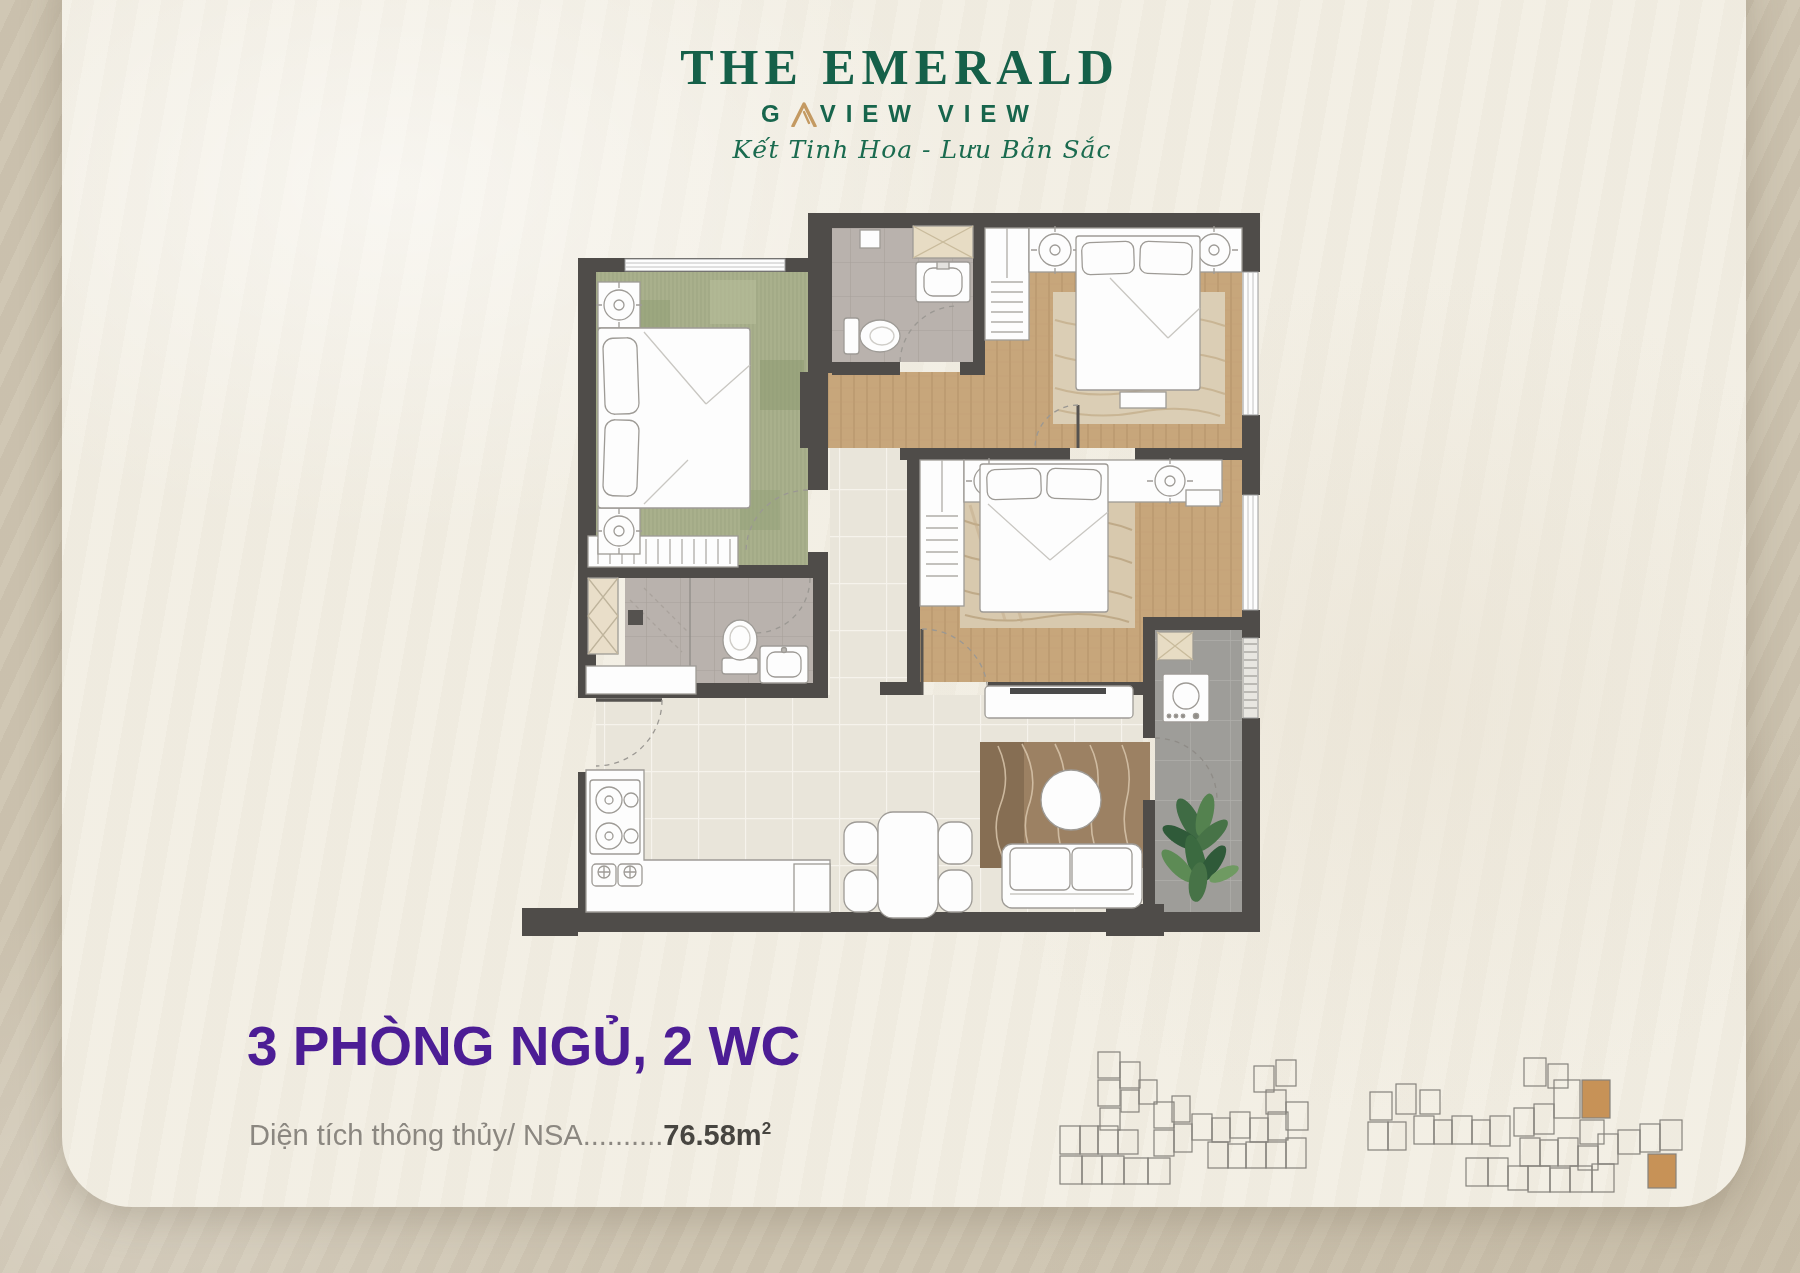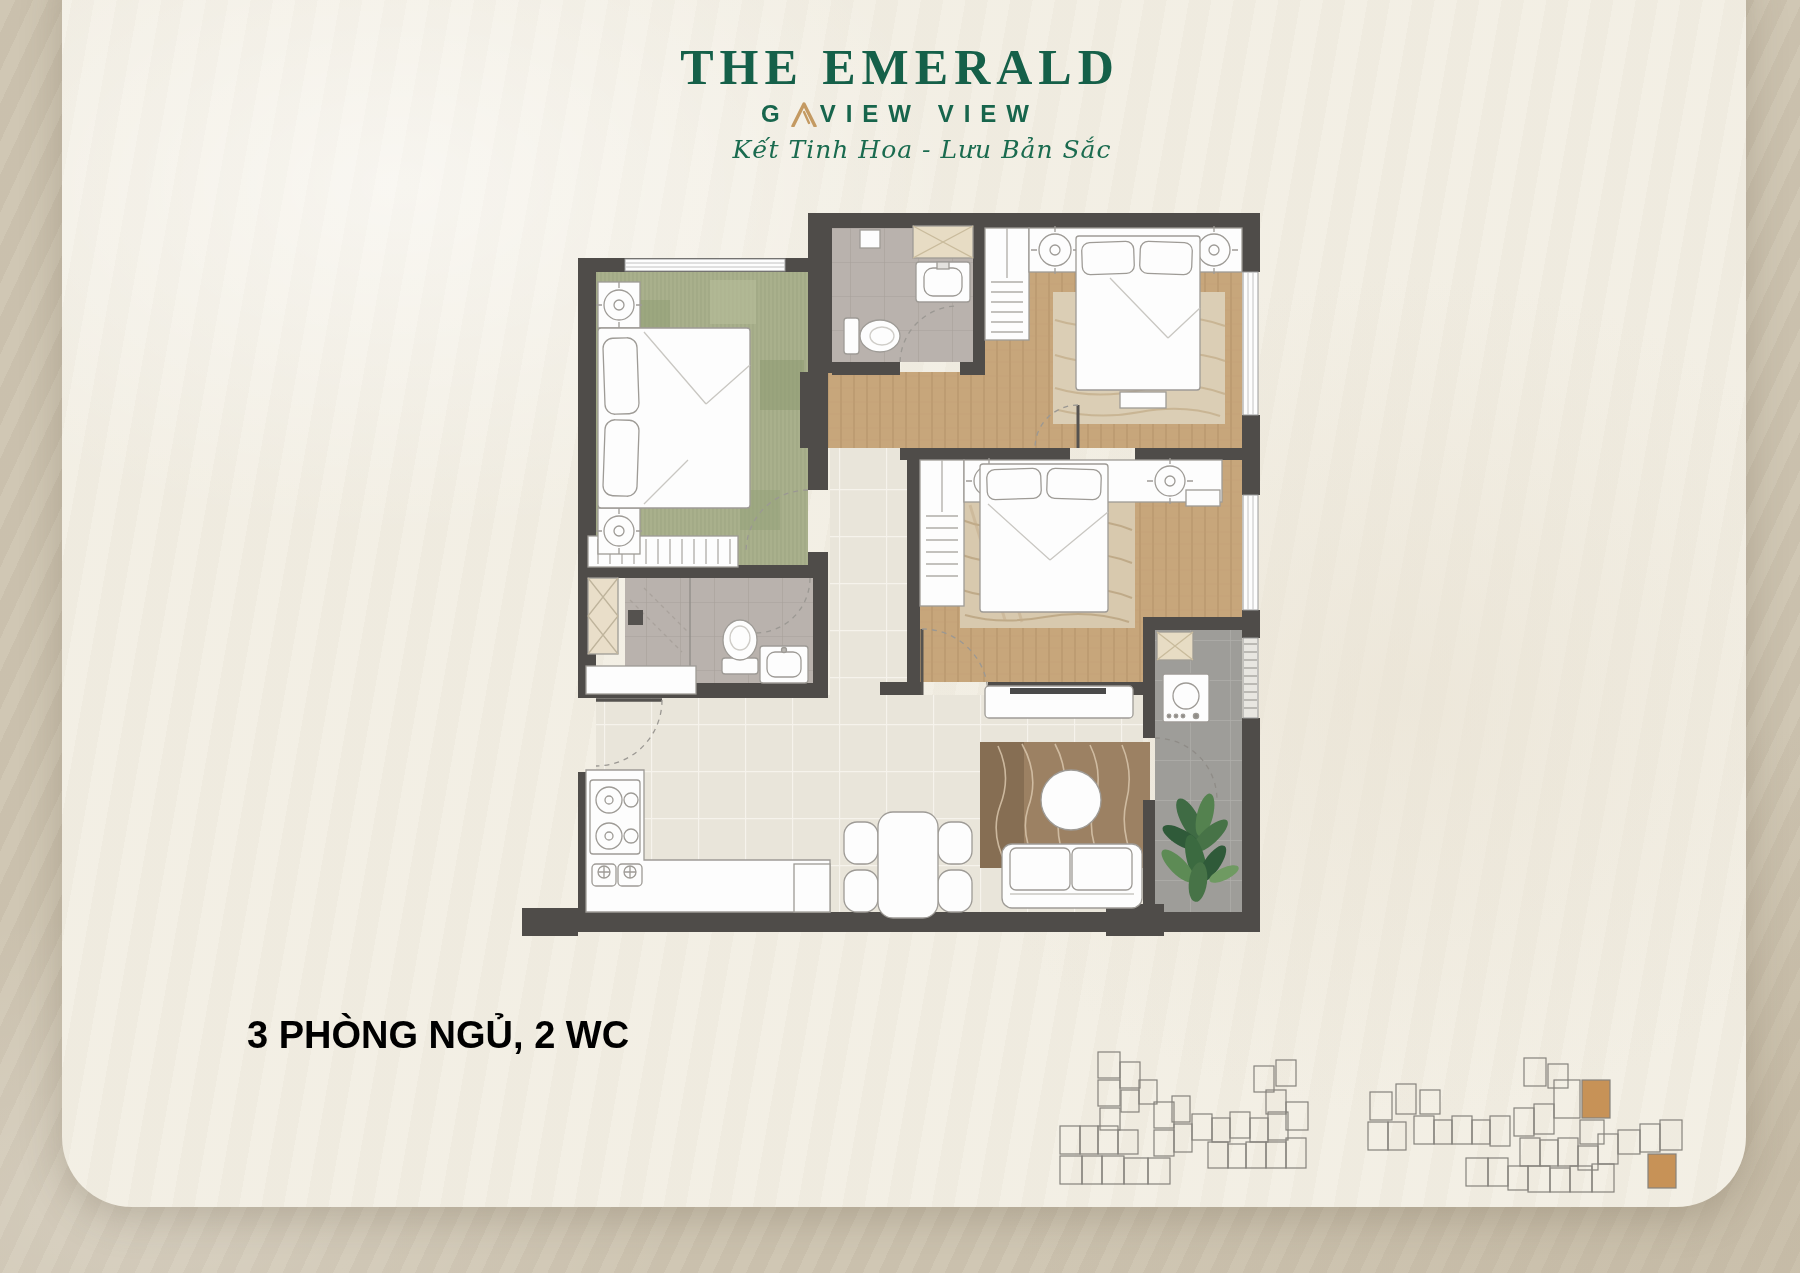--- a/index.html
+++ b/index.html
@@ -38,7 +38,7 @@
   }
   .unit-heading{
     position:absolute;left:247px;top:1014px;
-    font-size:38px;font-weight:bold;color:#000000;letter-spacing:0px;
+    font-size:55px;font-weight:bold;color:#4c1d95;letter-spacing:0px;
   }
   .area-rows{position:absolute;left:249px;top:1110px;font-size:29px;color:#8b8780;line-height:38px;}
   .area-rows .val{font-weight:bold;color:#474540;}

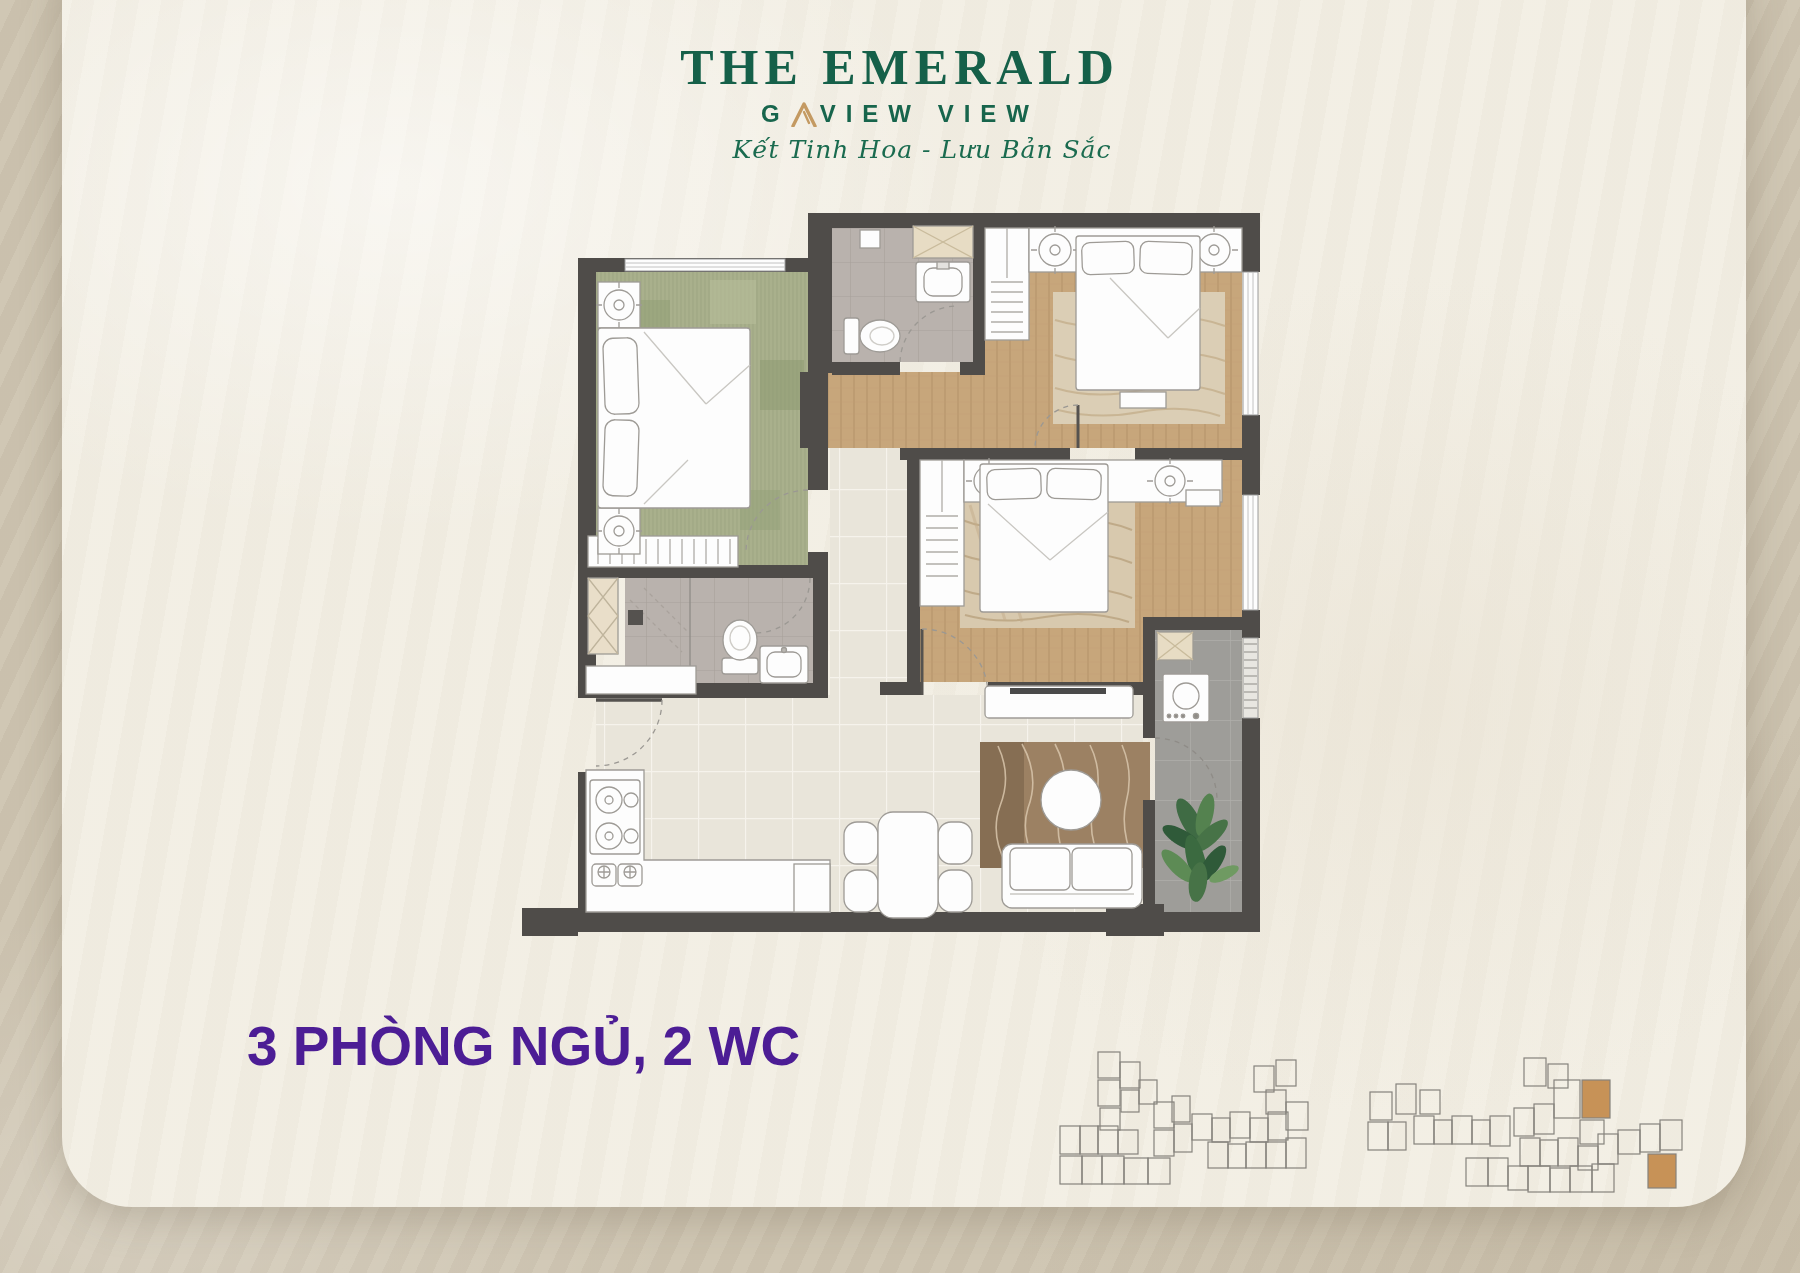--- a/index.html
+++ b/index.html
@@ -359,6 +359,7 @@
 <div class="unit-heading">3 PHÒNG NGỦ, 2 WC</div>
 
 <div class="area-rows">
+  <div><span>Diện tích thông thủy/ NSA</span><span>..........</span><span class="val"><span>76.58</span><span>m</span><sup>2</sup></span></div>
 </div>
 
 <svg style="position:absolute;left:1058px;top:1050px;" width="648" height="164" viewBox="0 0 648 164">

